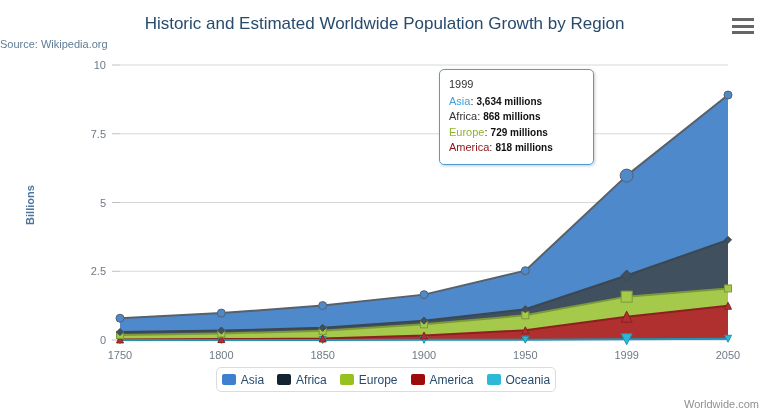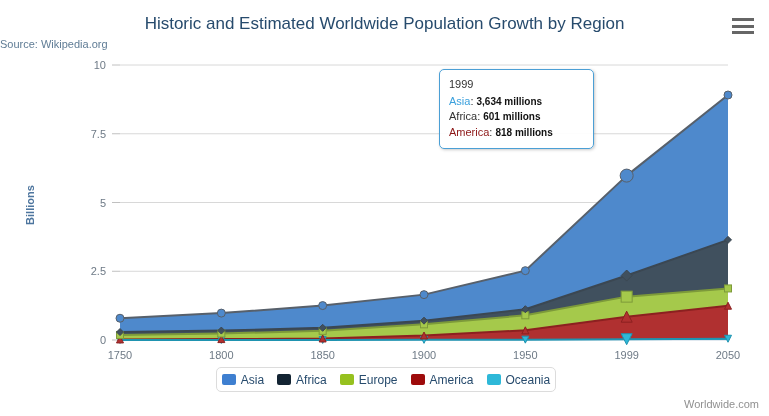--- a/index.html
+++ b/index.html
@@ -246,7 +246,7 @@
     <div class="tt-header">1999</div>
     <div id="tooltip-rows">
         <div class="tt-row"><span class="tt-name" style="color: rgb(58, 160, 221);">Asia</span><span style="color: rgb(51, 51, 51);">: </span><span class="tt-value">3,634 millions</span></div>
-        <div class="tt-row"><span class="tt-name" style="color: rgb(51, 51, 51);">Africa</span><span style="color: rgb(51, 51, 51);">: </span><span class="tt-value">601 millions</span></div>
+        <div class="tt-row"><span class="tt-name" style="color: rgb(51, 51, 51);">Africa</span><span style="color: rgb(51, 51, 51);">: </span><span class="tt-value">868 millions</span></div>
         <div class="tt-row"><span class="tt-name" style="color: rgb(140, 21, 21);">America</span><span style="color: rgb(51, 51, 51);">: </span><span class="tt-value">818 millions</span></div>
       </div>
   </div>

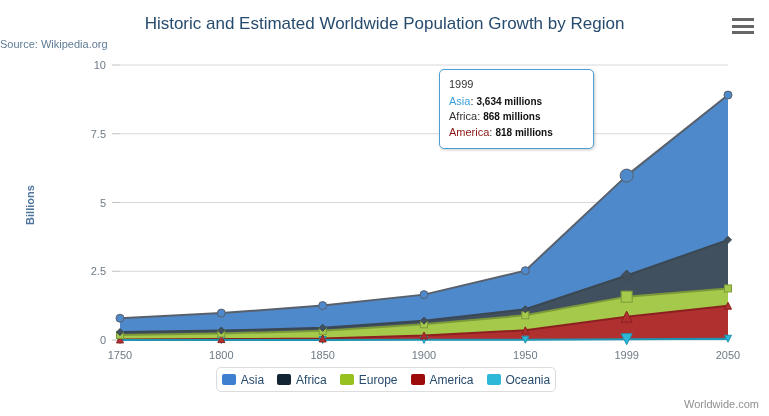--- a/index.html
+++ b/index.html
@@ -247,6 +247,7 @@
     <div id="tooltip-rows">
         <div class="tt-row"><span class="tt-name" style="color: rgb(58, 160, 221);">Asia</span><span style="color: rgb(51, 51, 51);">: </span><span class="tt-value">3,634 millions</span></div>
         <div class="tt-row"><span class="tt-name" style="color: rgb(51, 51, 51);">Africa</span><span style="color: rgb(51, 51, 51);">: </span><span class="tt-value">868 millions</span></div>
+        <div class="tt-row"><span class="tt-name" style="color: rgb(143, 180, 46);">Europe</span><span style="color: rgb(51, 51, 51);">: </span><span class="tt-value">729 millions</span></div>
         <div class="tt-row"><span class="tt-name" style="color: rgb(140, 21, 21);">America</span><span style="color: rgb(51, 51, 51);">: </span><span class="tt-value">818 millions</span></div>
       </div>
   </div>

